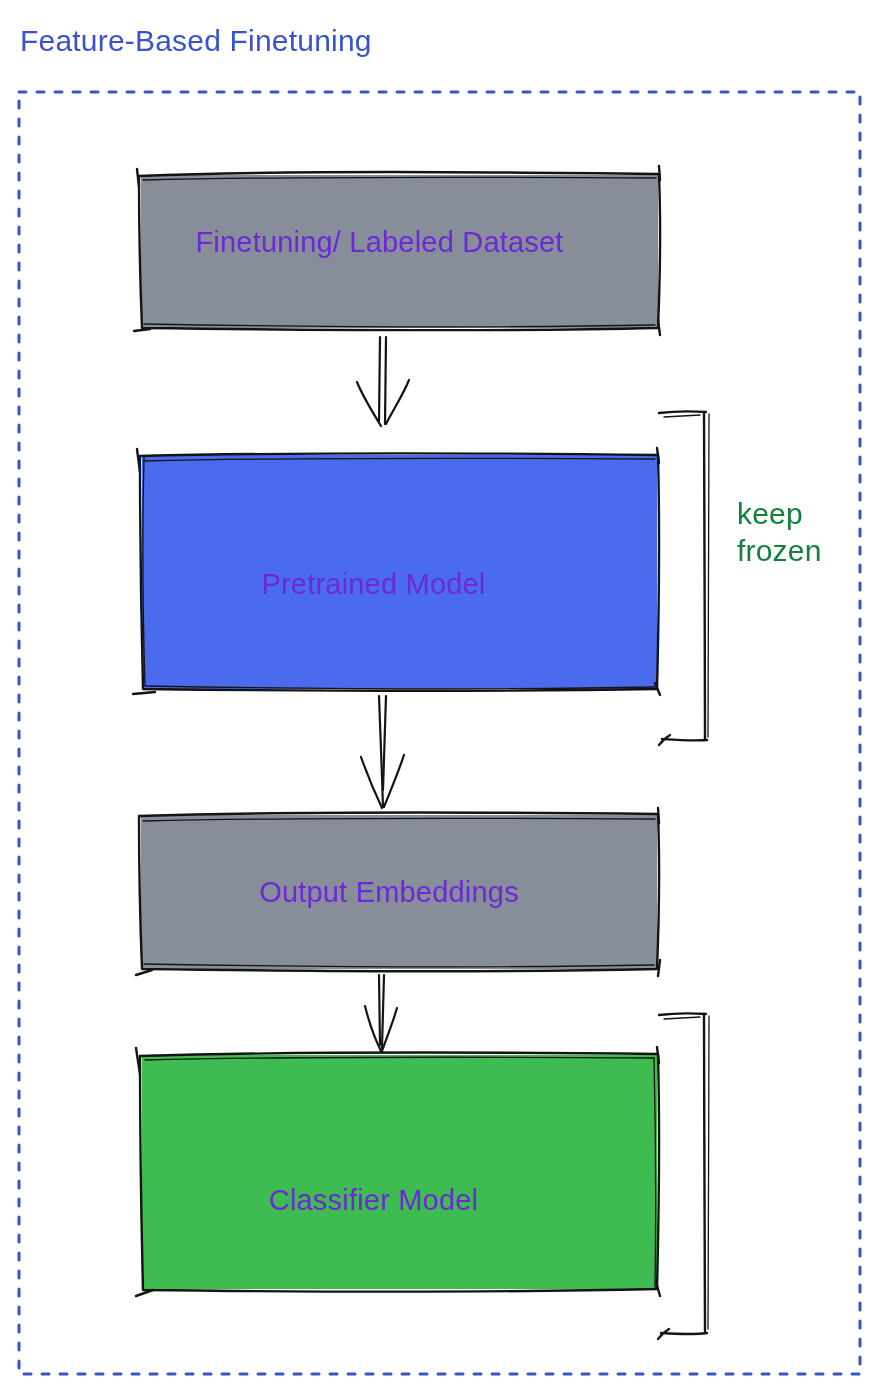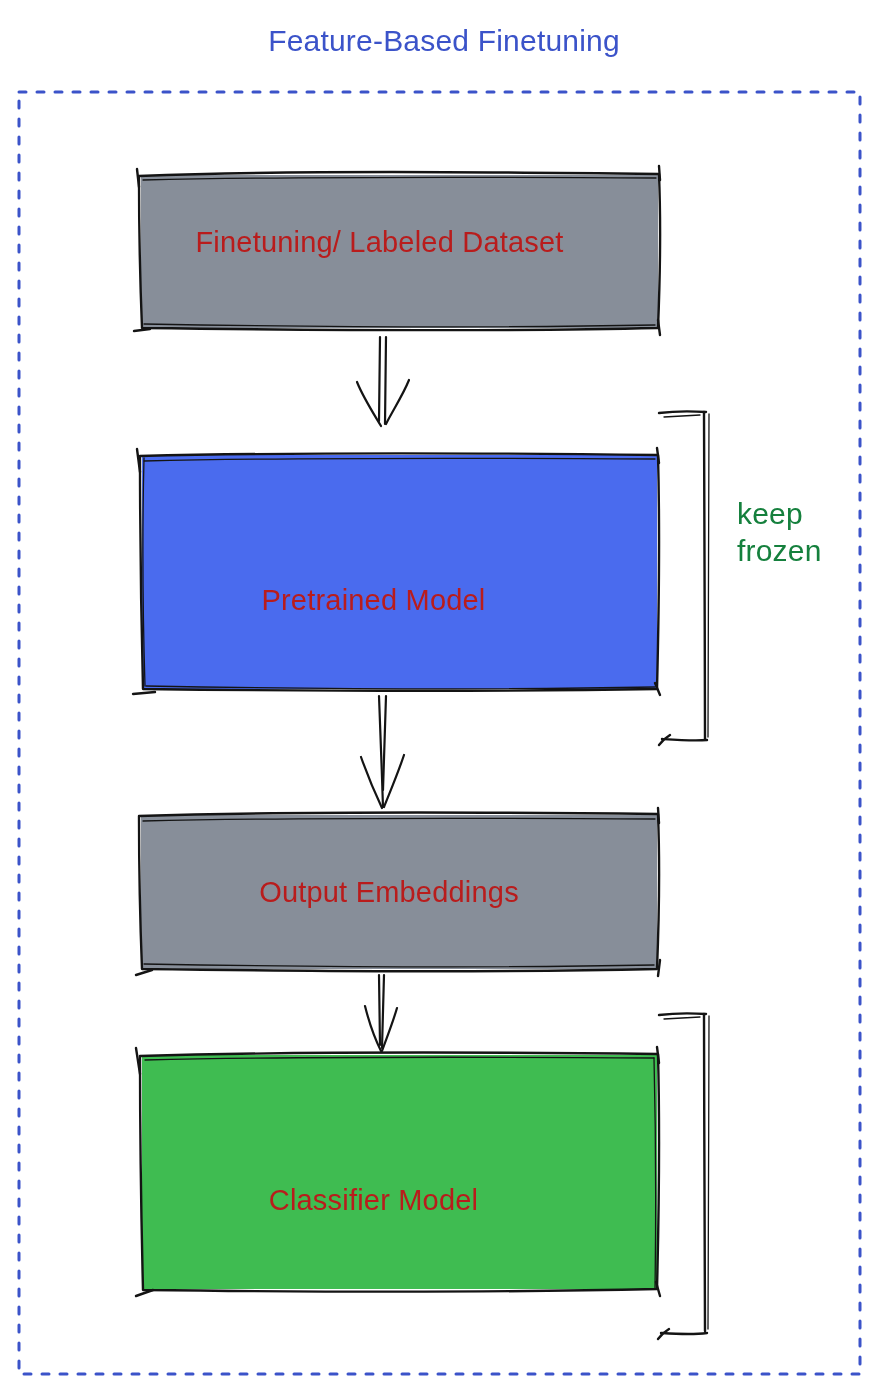--- a/index.html
+++ b/index.html
@@ -20,8 +20,7 @@
     top: 24px;
     left: 0;
     right: 0;
-    text-align: center;
-    padding-left: 8px;
+    padding-left: 20px;
     font-size: 30px;
     letter-spacing: 0.2px;
     color: #3B53C9;

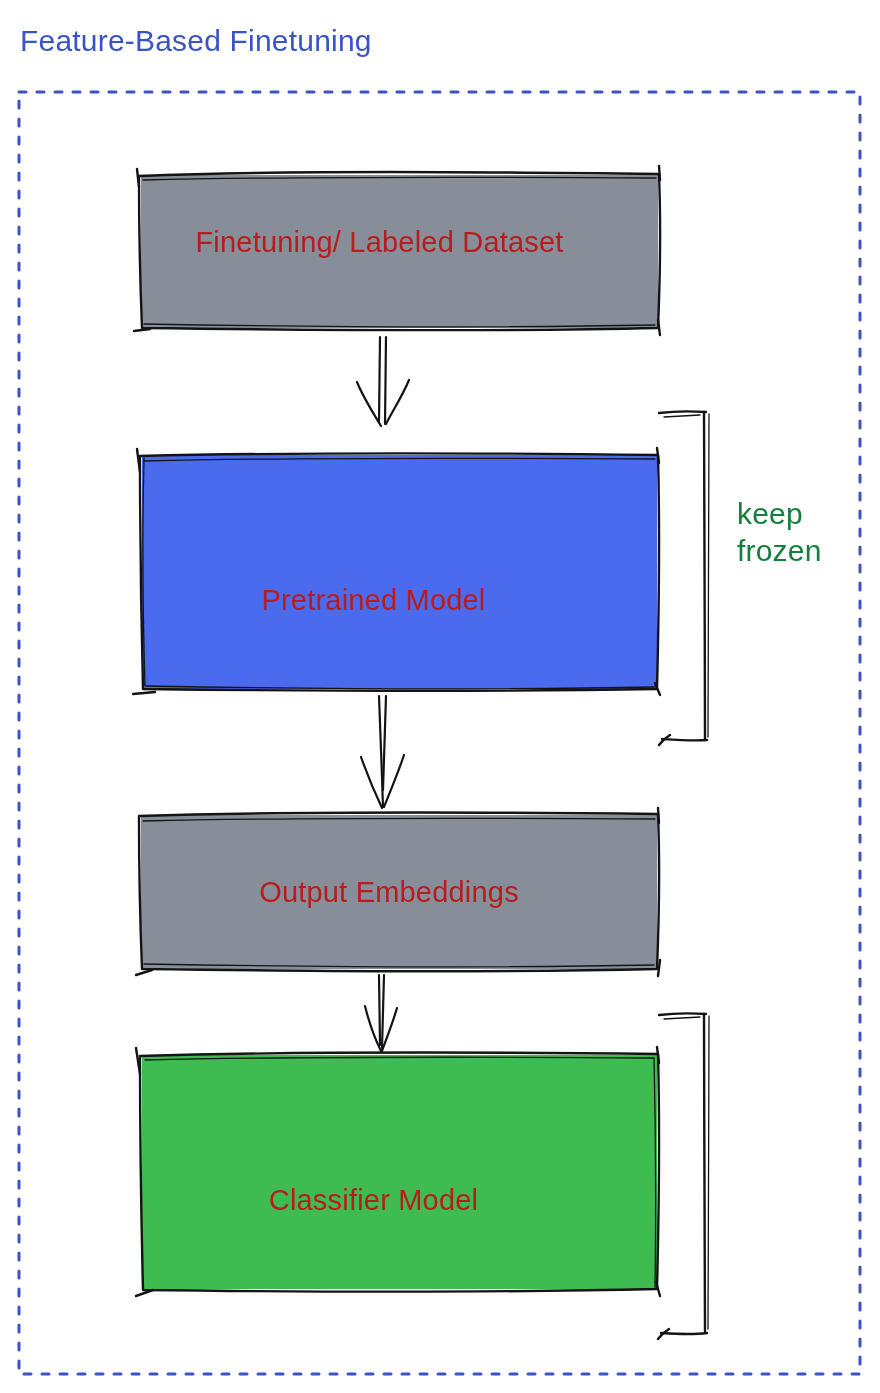--- a/index.html
+++ b/index.html
@@ -37,7 +37,7 @@
     align-items: center;
     justify-content: center;
     font-size: 29px;
-    color: #b91c1c;
+    color: #6d28d9;
     letter-spacing: 0.2px;
     white-space: nowrap;
   }

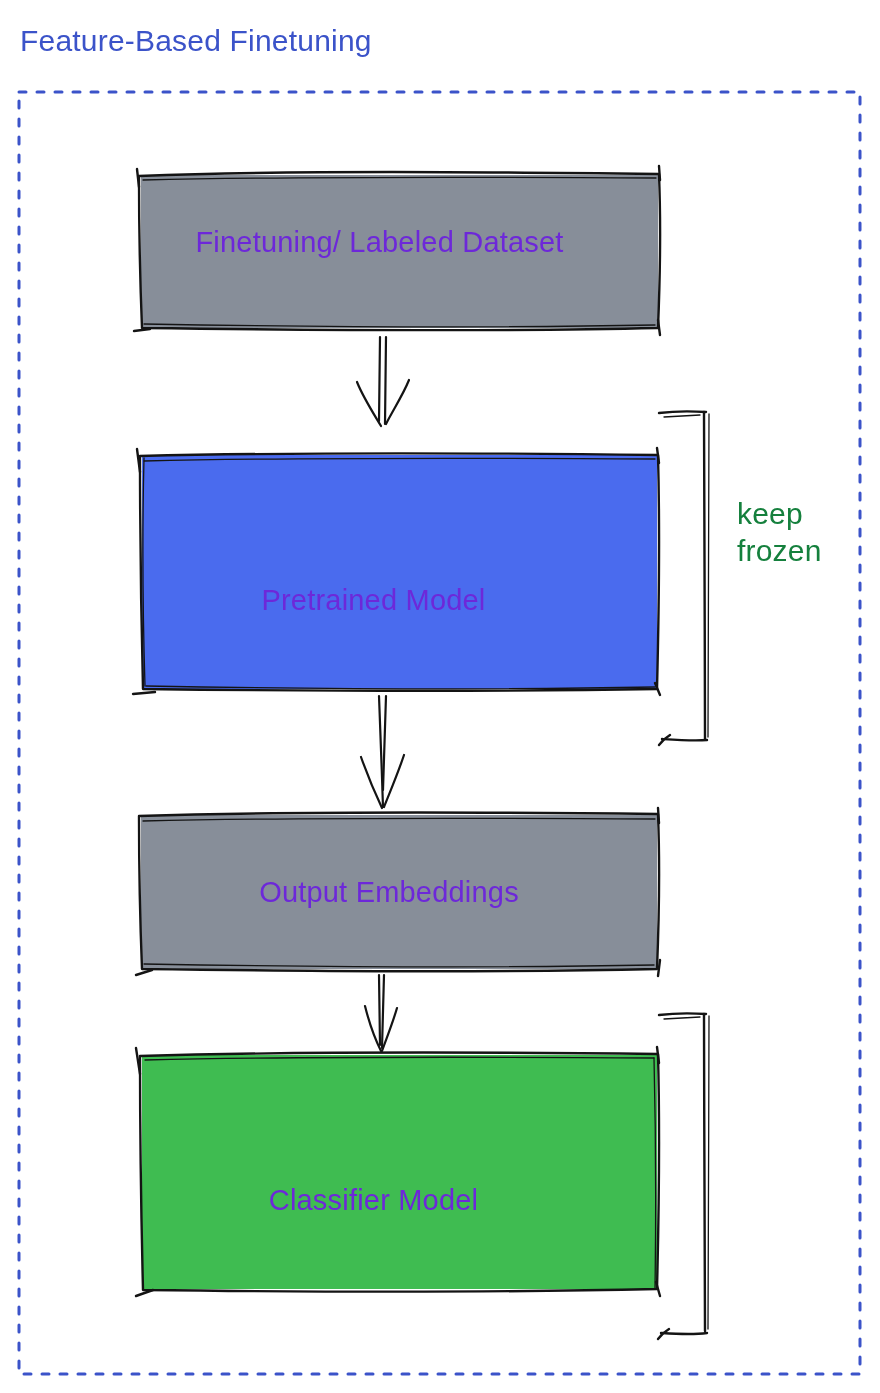--- a/index.html
+++ b/index.html
@@ -168,7 +168,7 @@
   <div class="node-label off-1" style="left:141px; top:175px; width:517px; height:153px;">
     <span class="txt">Finetuning/ Labeled Dataset</span>
   </div>
-  <div class="node-label off-2" style="left:142px; top:479px; width:515px; height:234px;">
+  <div class="node-label off-2" style="left:142px; top:463px; width:515px; height:234px;">
     <span class="txt">Pretrained Model</span>
   </div>
   <div class="node-label off-3" style="left:141px; top:815px; width:516px; height:154px;">

